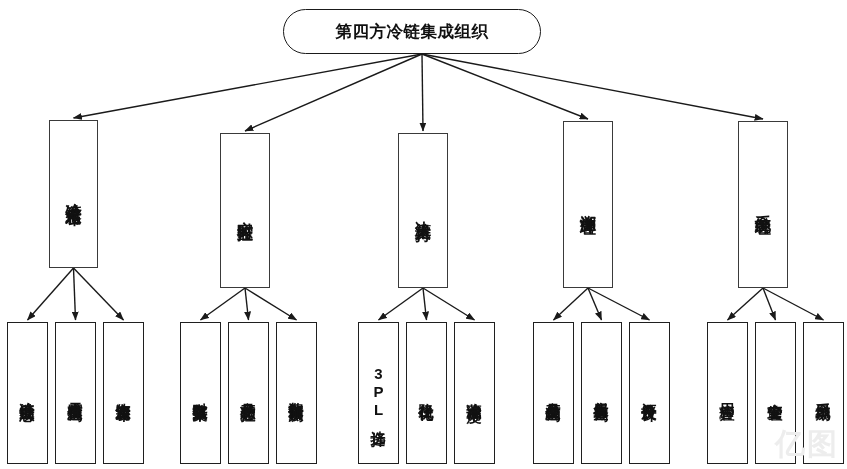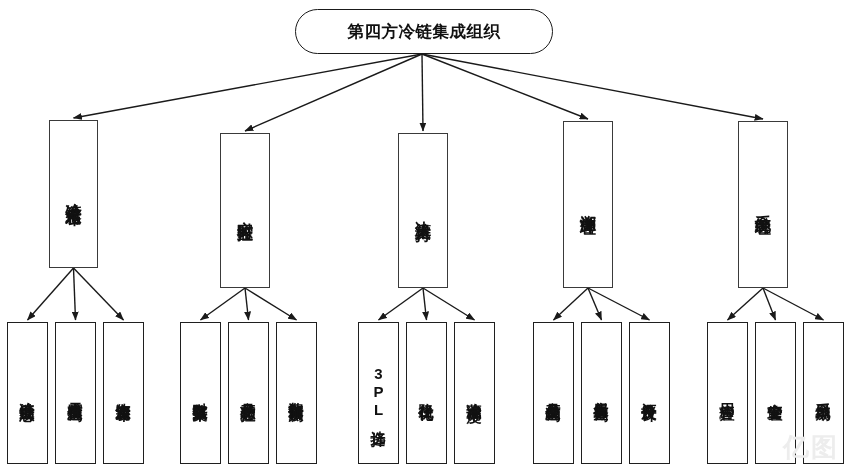--- a/index.html
+++ b/index.html
@@ -120,7 +120,7 @@
   </svg>
 
   <div id="nodes">
-      <div class="node node-root" style="left: 295px; top: 9px; width: 258px; height: 45px;">
+      <div class="node node-root" style="left: 283px; top: 9px; width: 258px; height: 45px;">
         <span>第四方冷链集成组织</span>
       </div>
       <div class="node node-l2" style="left: 49px; top: 120px; width: 49px; height: 148px;">

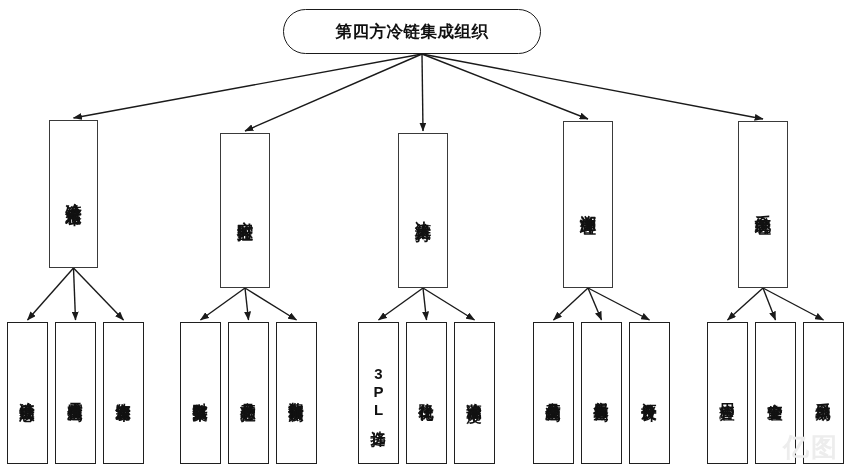--- a/index.html
+++ b/index.html
@@ -76,7 +76,7 @@
     width: 118px;
     height: 80px;
     color: #ededed;
-    font-size: 26px;
+    font-size: 30px;
     font-weight: 700;
     display: flex;
     align-items: flex-end;

